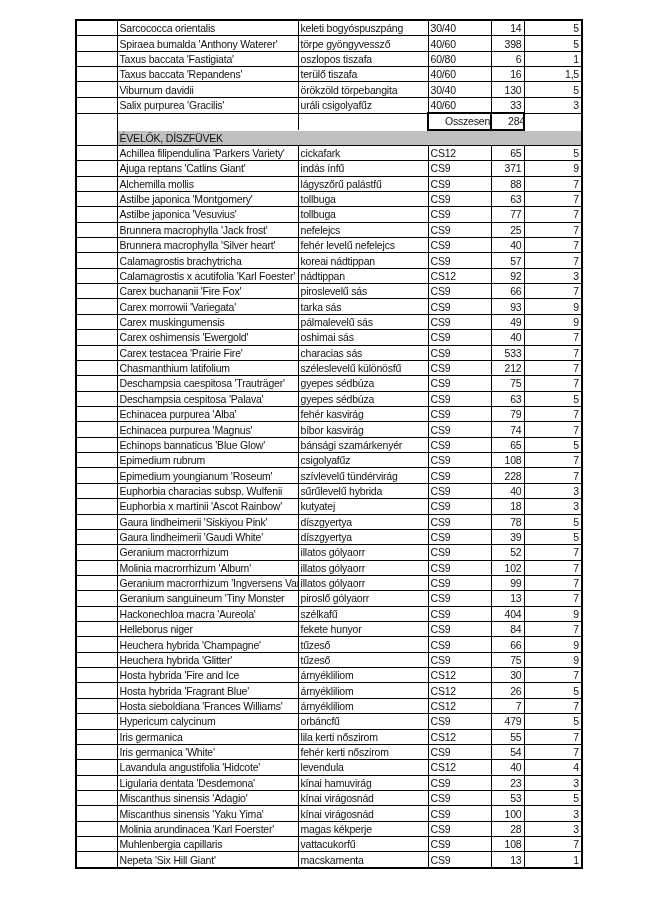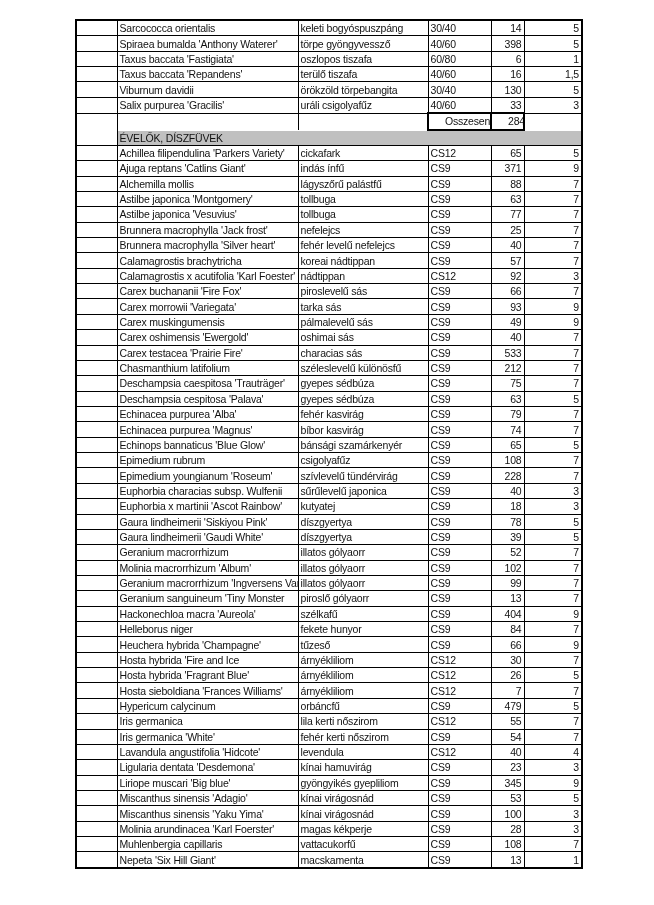--- a/index.html
+++ b/index.html
@@ -291,7 +291,7 @@
       <tr>
         <td></td>
         <td>Euphorbia characias subsp. Wulfenii</td>
-        <td>sűrűlevelű japonica</td>
+        <td>sűrűlevelű hybrida</td>
         <td>CS9</td>
         <td class="num">40</td>
         <td class="num">3</td>

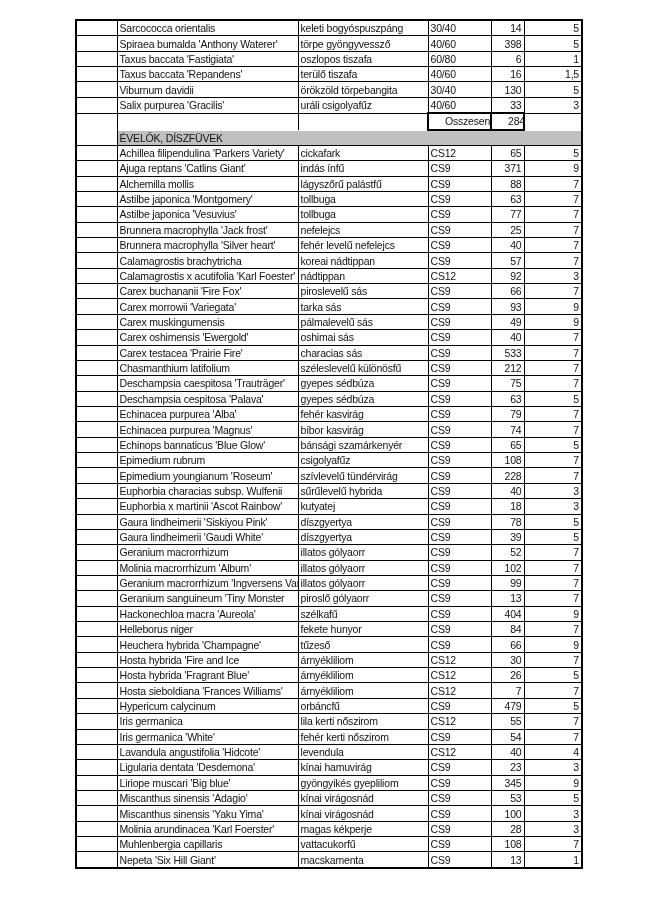--- a/index.html
+++ b/index.html
@@ -378,6 +378,14 @@
       </tr>
       <tr>
         <td></td>
+        <td>Heuchera hybrida 'Glitter'</td>
+        <td>tűzeső</td>
+        <td>CS9</td>
+        <td class="num">75</td>
+        <td class="num">9</td>
+      </tr>
+      <tr>
+        <td></td>
         <td>Hosta hybrida 'Fire and Ice</td>
         <td>árnyékliliom</td>
         <td>CS12</td>

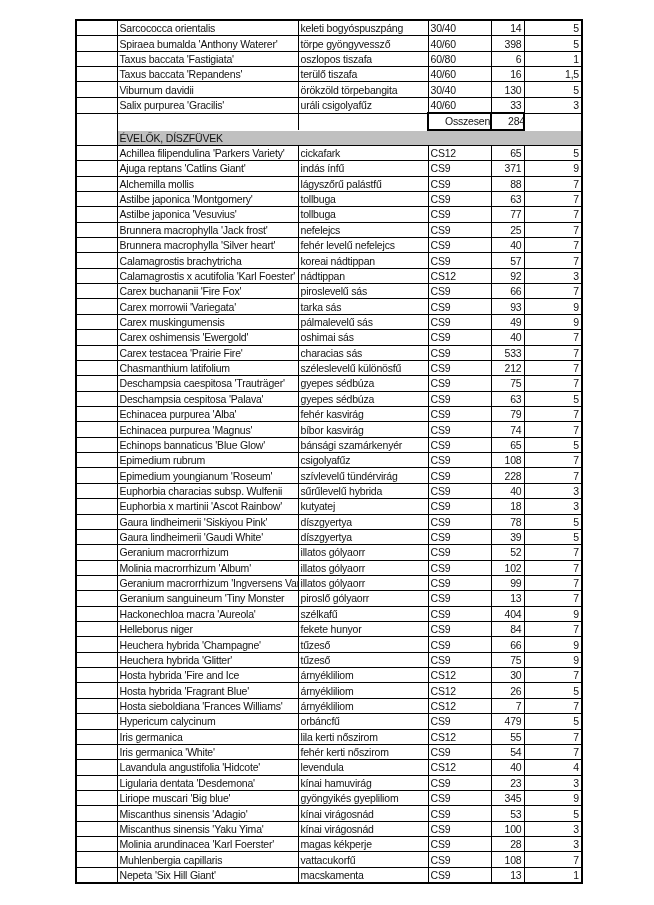--- a/index.html
+++ b/index.html
@@ -450,14 +450,6 @@
       </tr>
       <tr>
         <td></td>
-        <td>Liriope muscari 'Big blue'</td>
-        <td>gyöngyikés gyepliliom</td>
-        <td>CS9</td>
-        <td class="num">345</td>
-        <td class="num">9</td>
-      </tr>
-      <tr>
-        <td></td>
         <td>Miscanthus sinensis 'Adagio'</td>
         <td>kínai virágosnád</td>
         <td>CS9</td>

